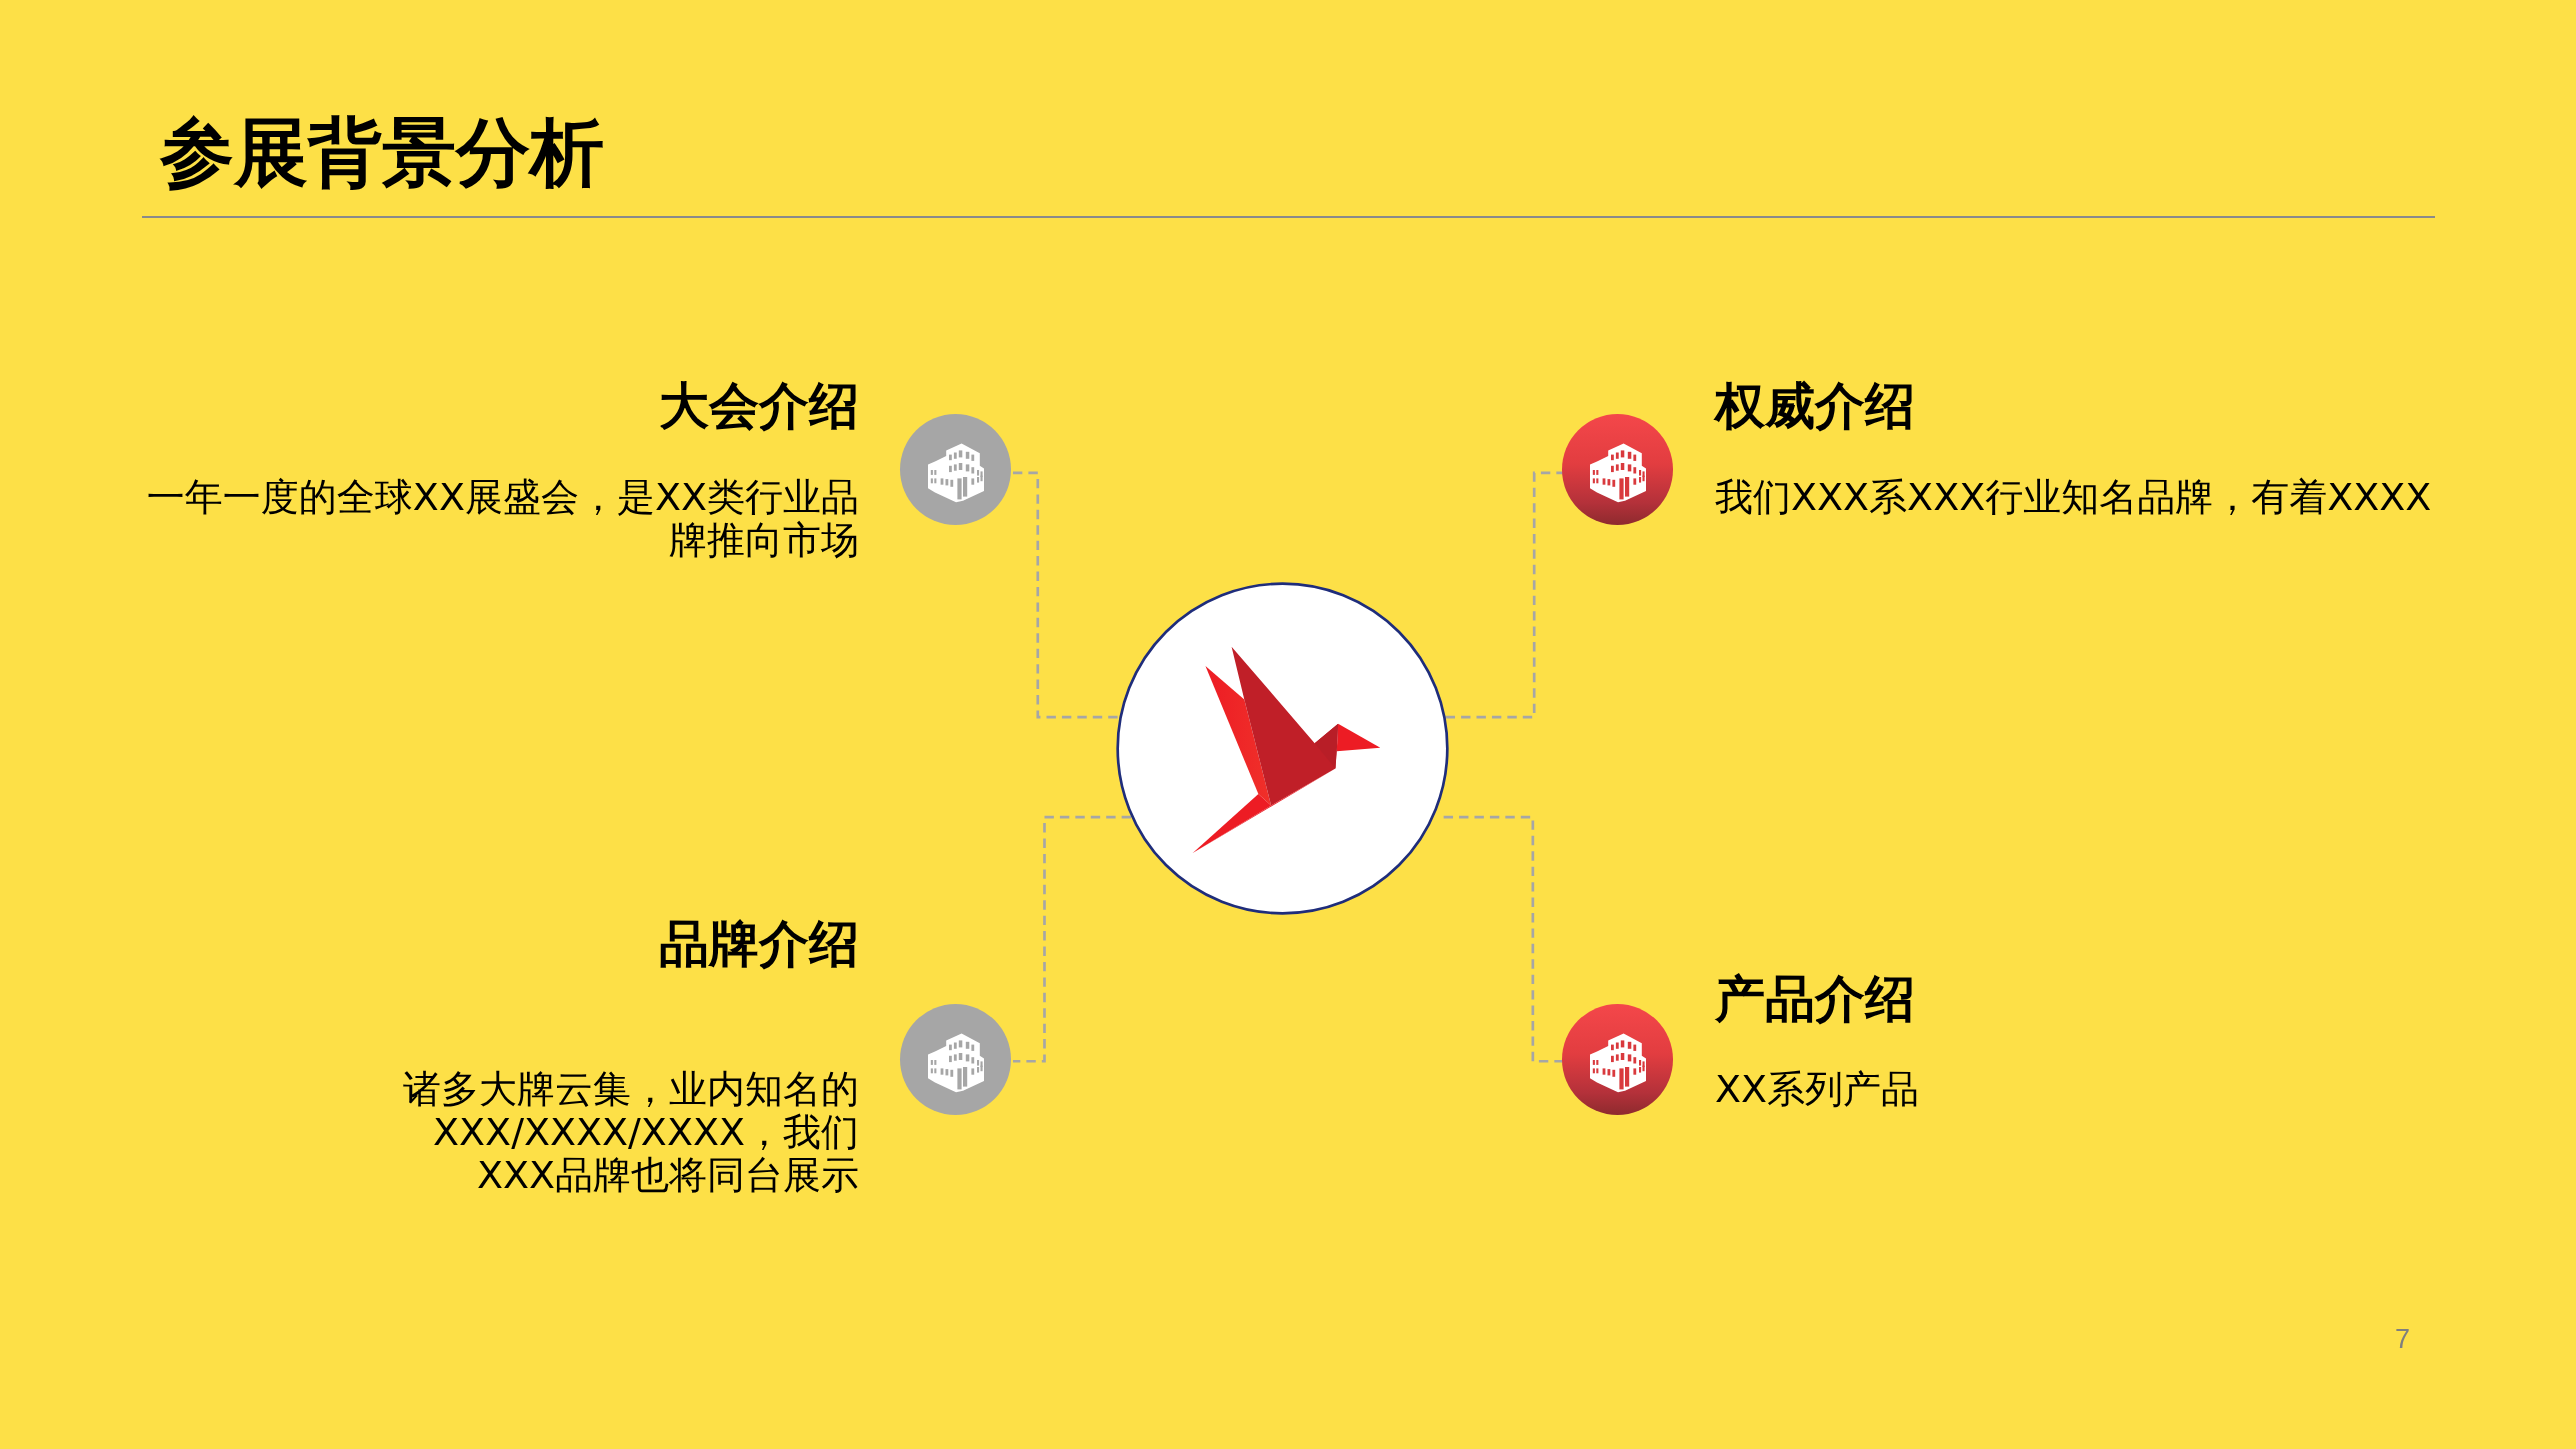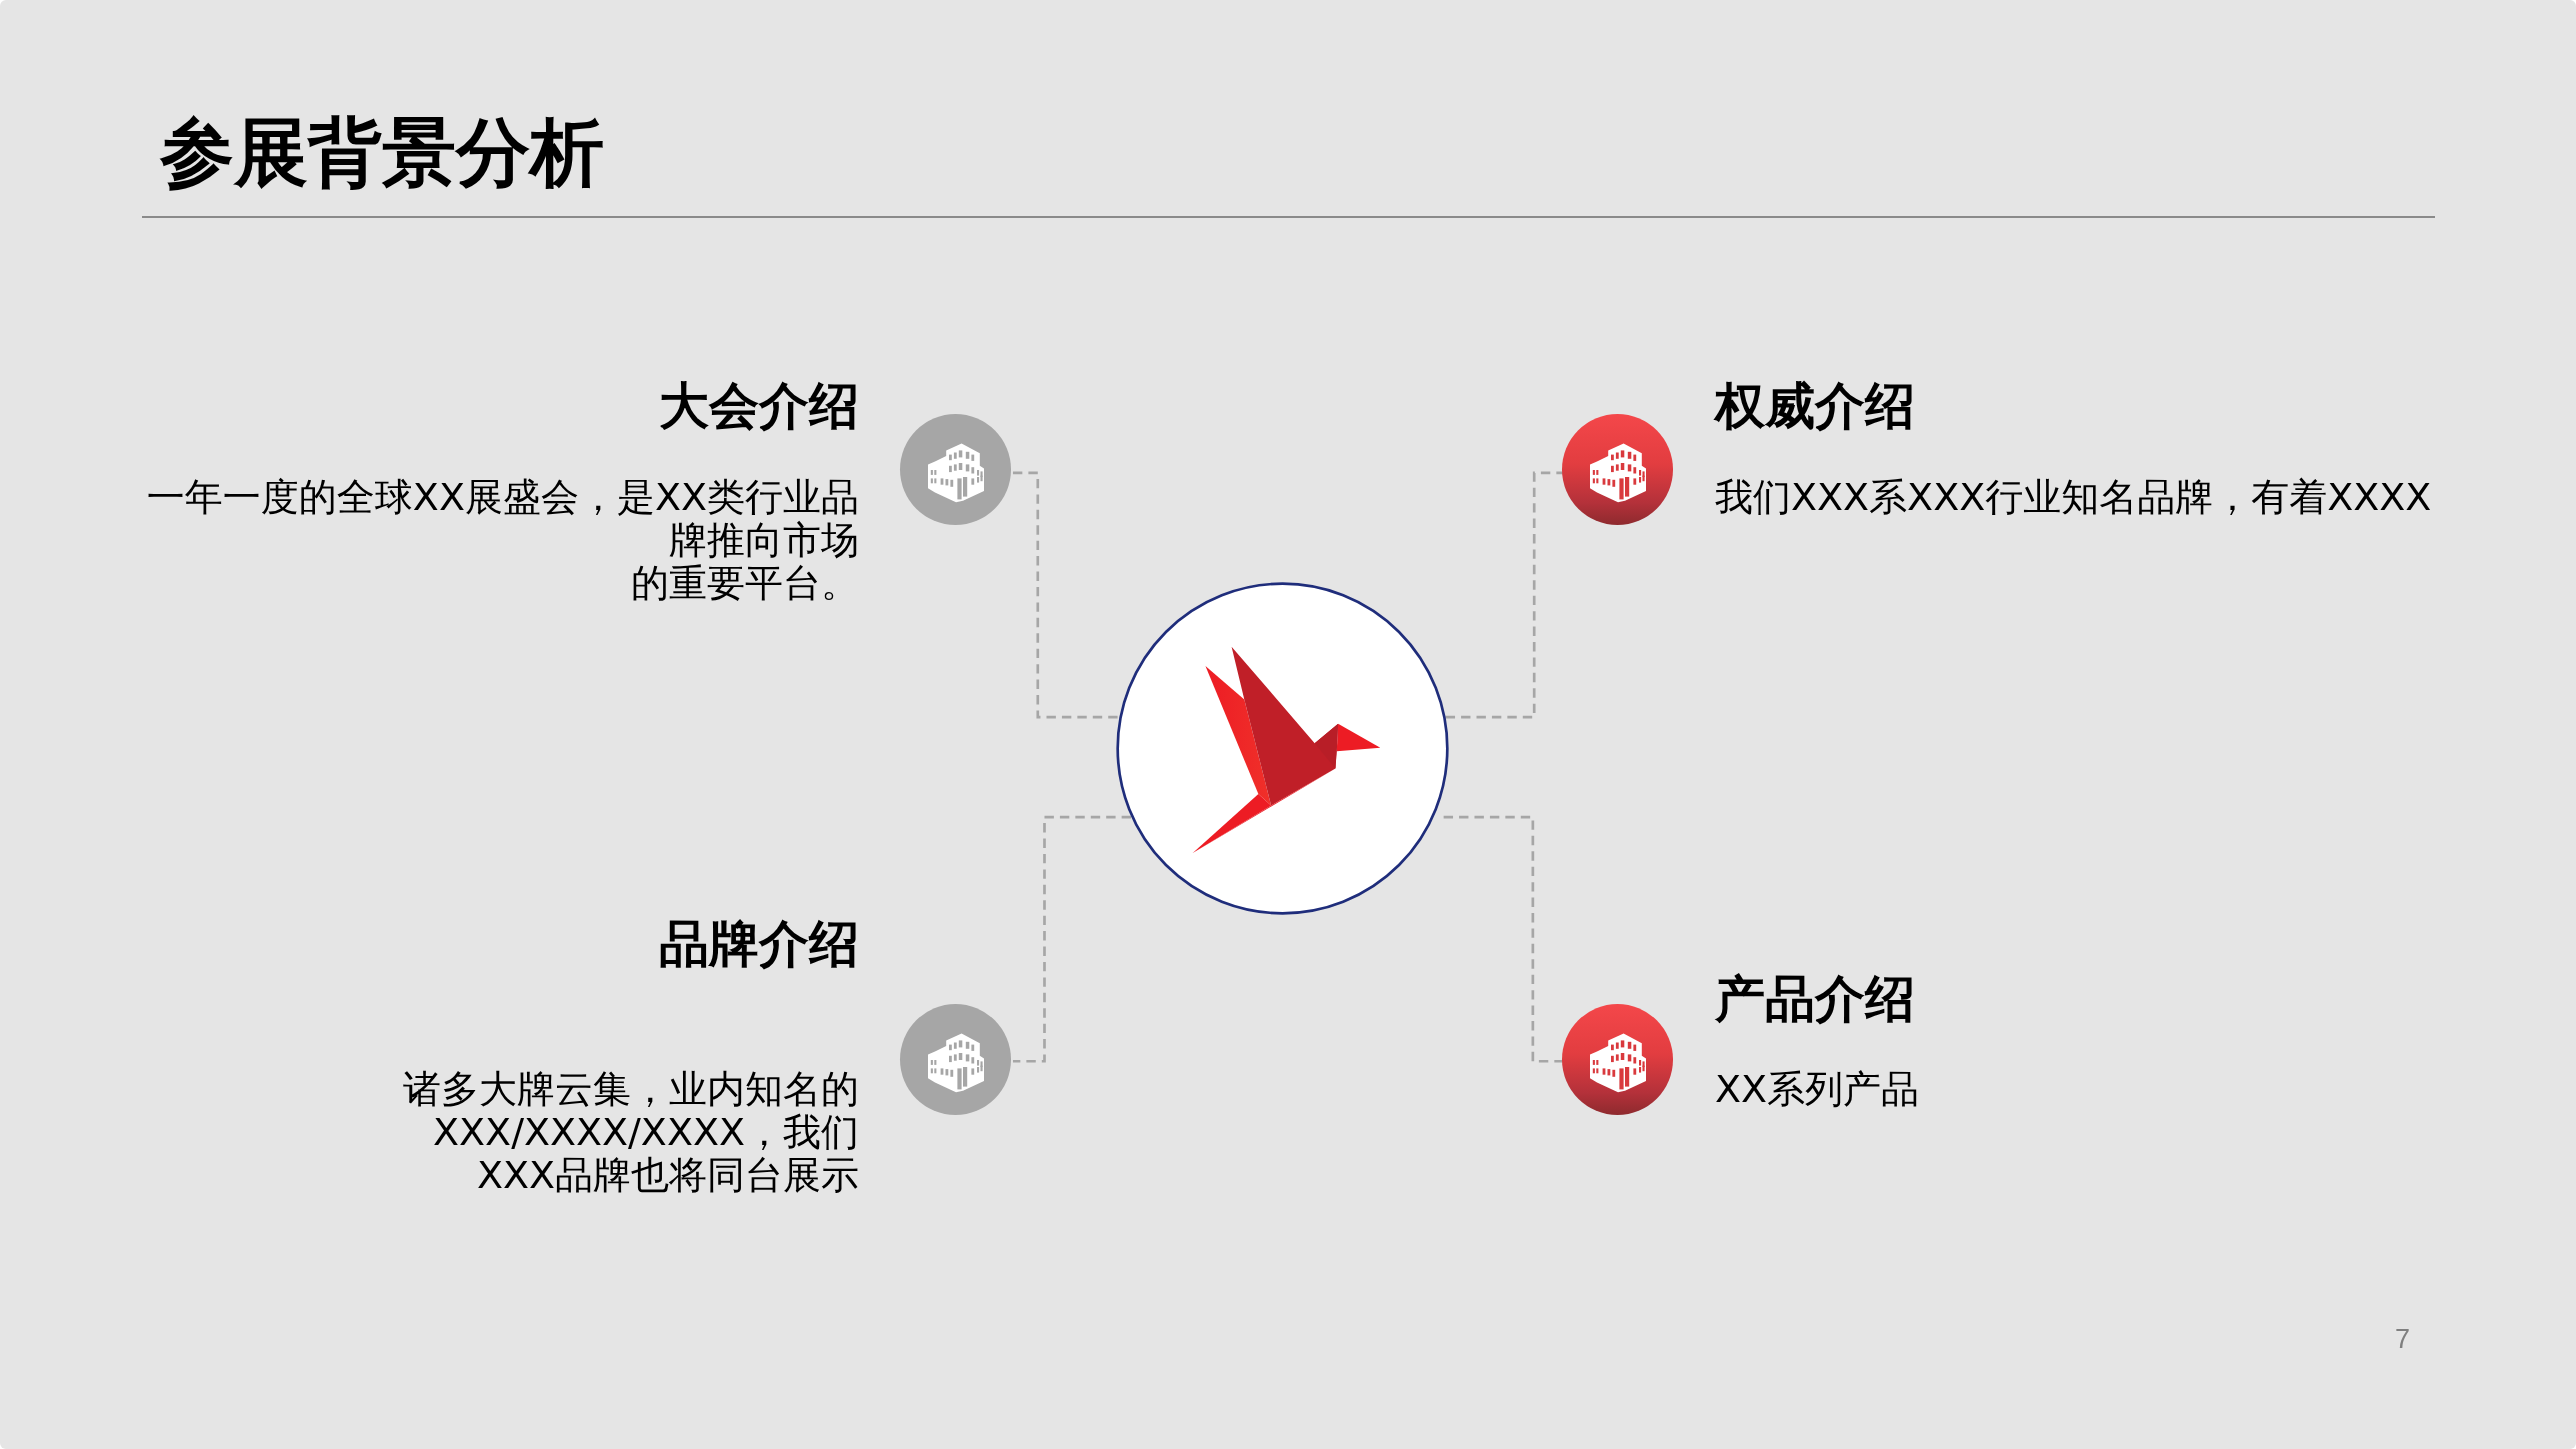--- a/index.html
+++ b/index.html
@@ -5,7 +5,7 @@
   html, body { margin: 0; padding: 0; background: #ffffff; }
   body { width: 2576px; height: 1449px; position: relative; overflow: hidden;
          font-family: "DejaVu Sans", "Liberation Sans", sans-serif; color: #000; }
-  .slide { position: absolute; left: 0; top: 0; width: 2576px; height: 1449px; background: #e5e5e5; border-radius: 6px; }
+  .slide { position: absolute; left: 0; top: 0; width: 2576px; height: 1449px; background: #fde047; }
   .title { position: absolute; left: 160px; top: 102px; font-size: 74px; font-weight: bold;
            line-height: 101px; letter-spacing: 0px; white-space: nowrap; color: #000; }
   .title-rule { position: absolute; left: 142px; top: 216px; width: 2293px; height: 2px; background: #8a8a8a; }

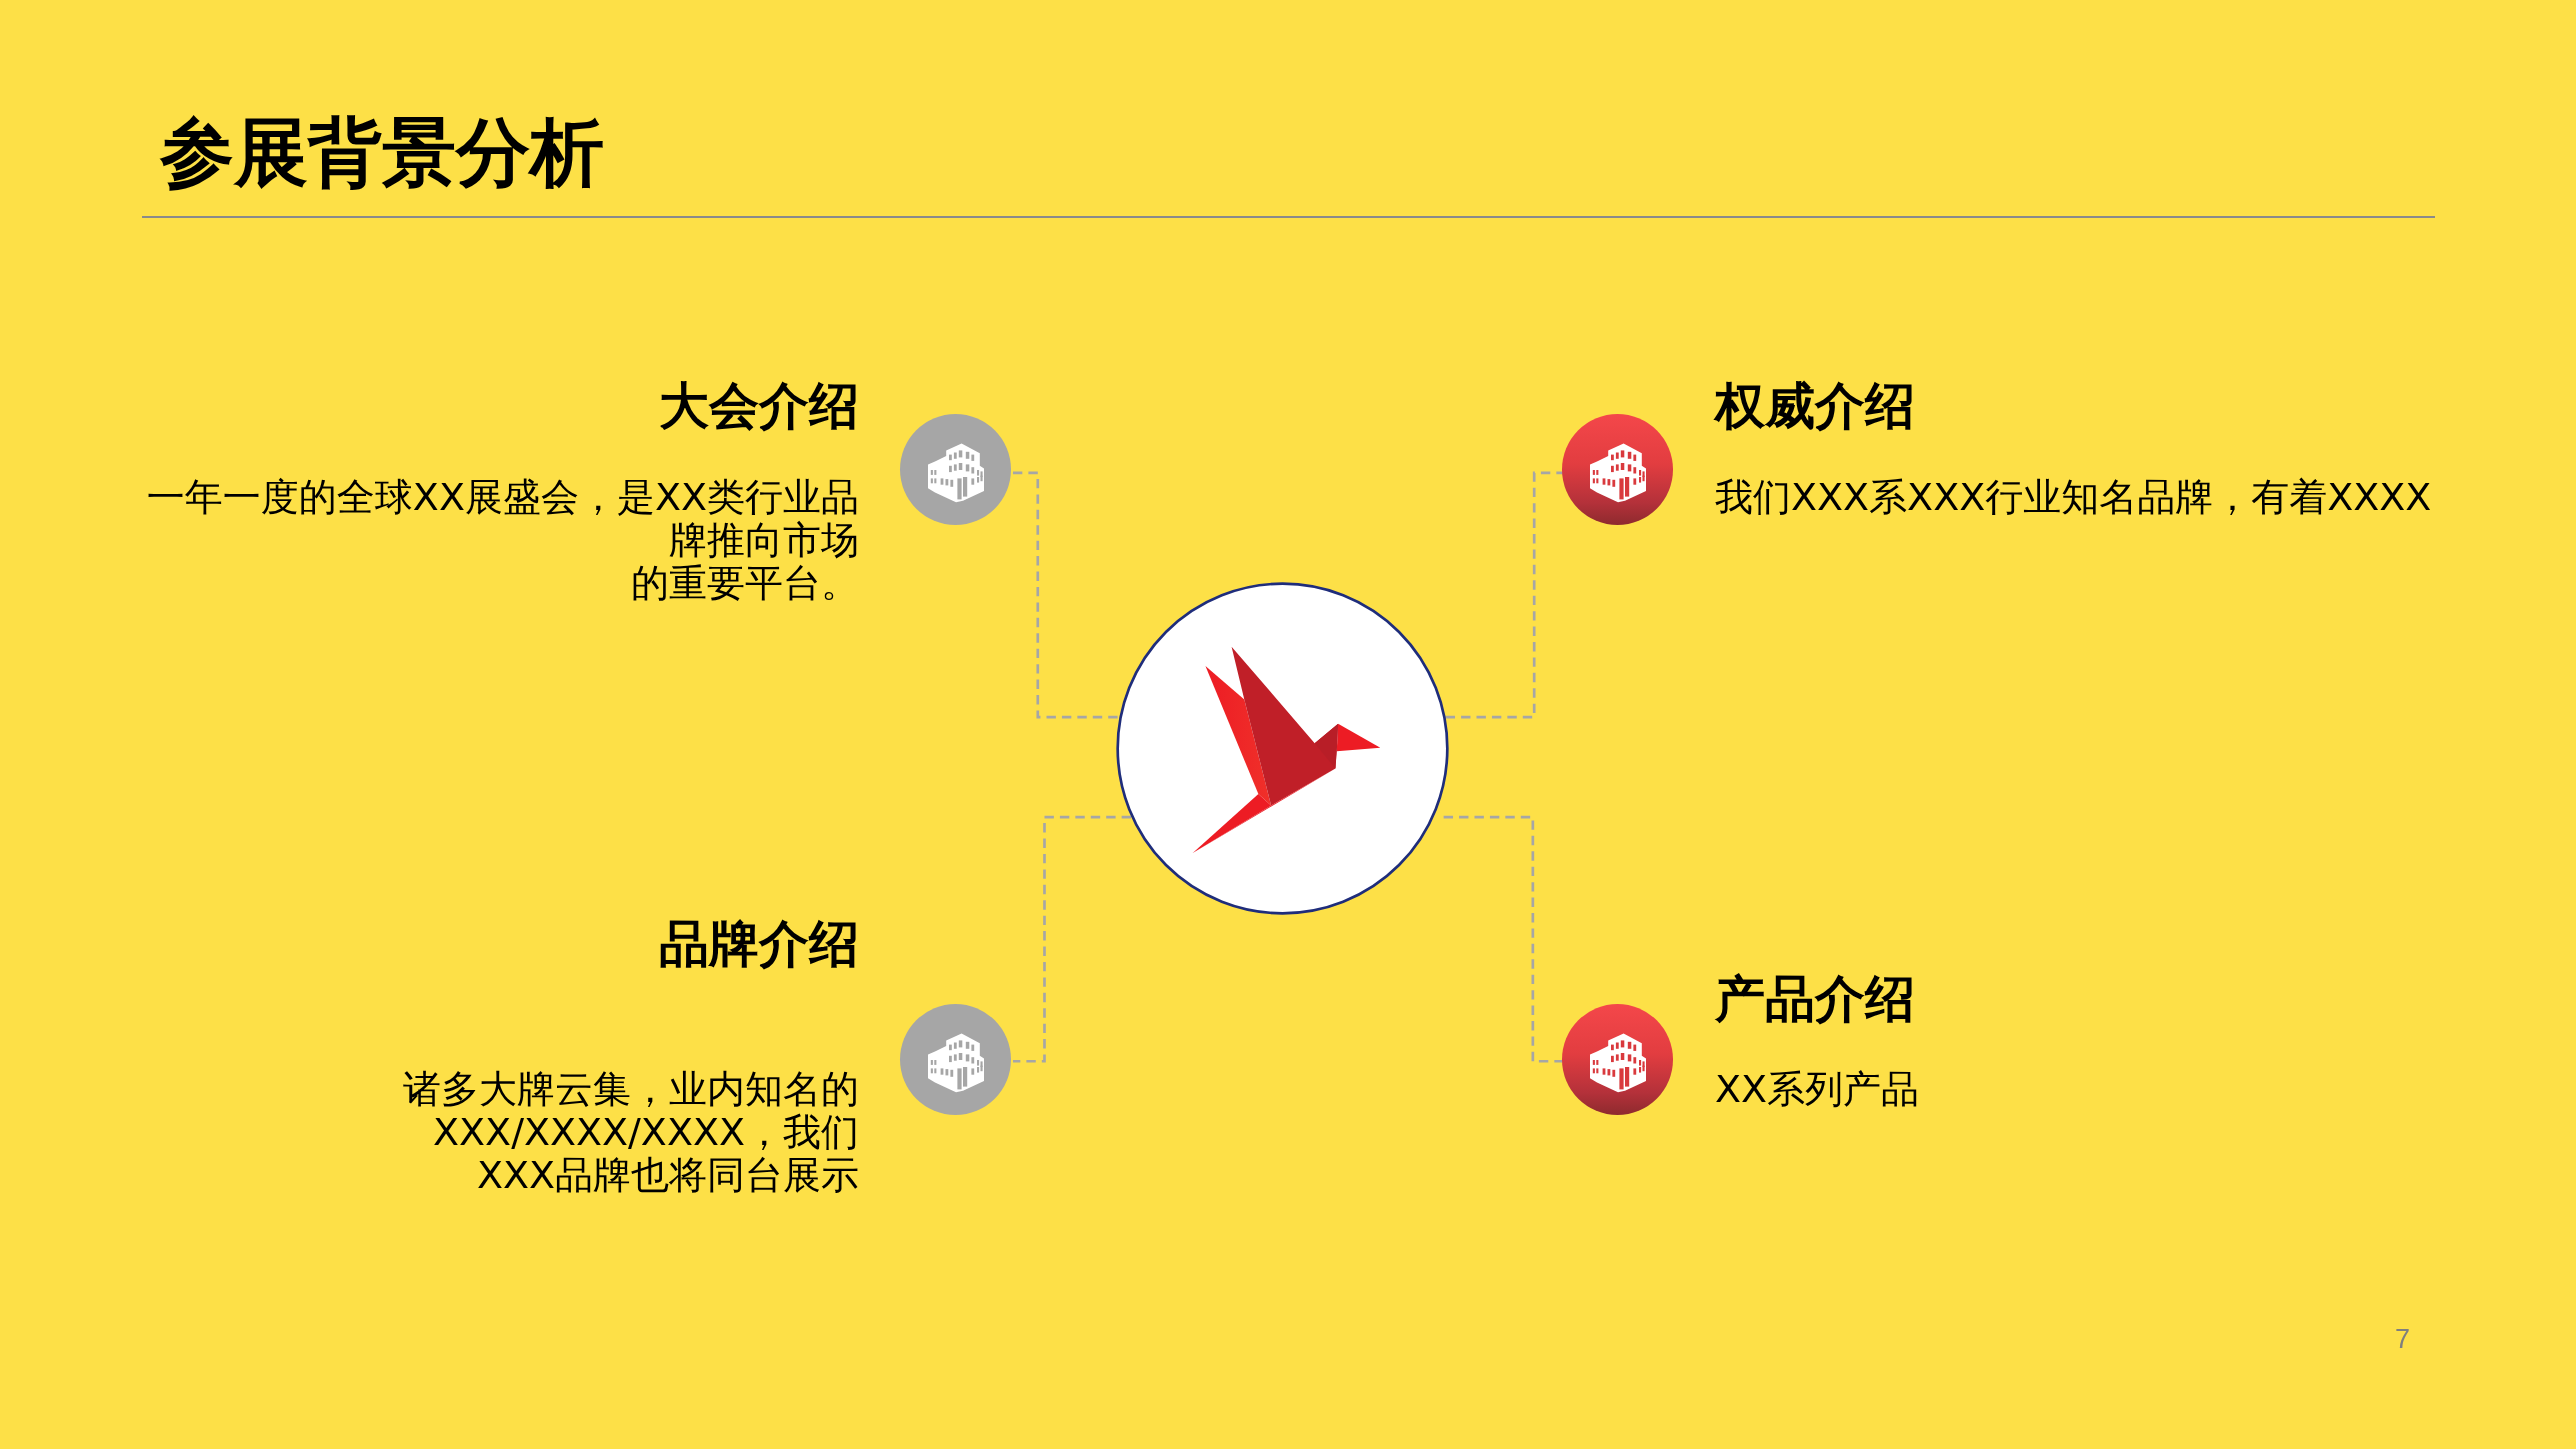--- a/index.html
+++ b/index.html
@@ -65,7 +65,6 @@
   <div class="heading left" style="right: 1717px; top: 379px;">大会介绍</div>
   <div class="body-text left" style="right: 1717px; top: 476px; width: 738px;">
     <div>一年一度的全球XX展盛会，是XX类行业品牌推向市场</div>
-    <div>的重要平台。</div>
   </div>
   <div class="icon-circle icon-gray" style="left: 900px; top: 414px;">
     <svg width="70" height="70" viewBox="0 0 100 100" xmlns="http://www.w3.org/2000/svg">

